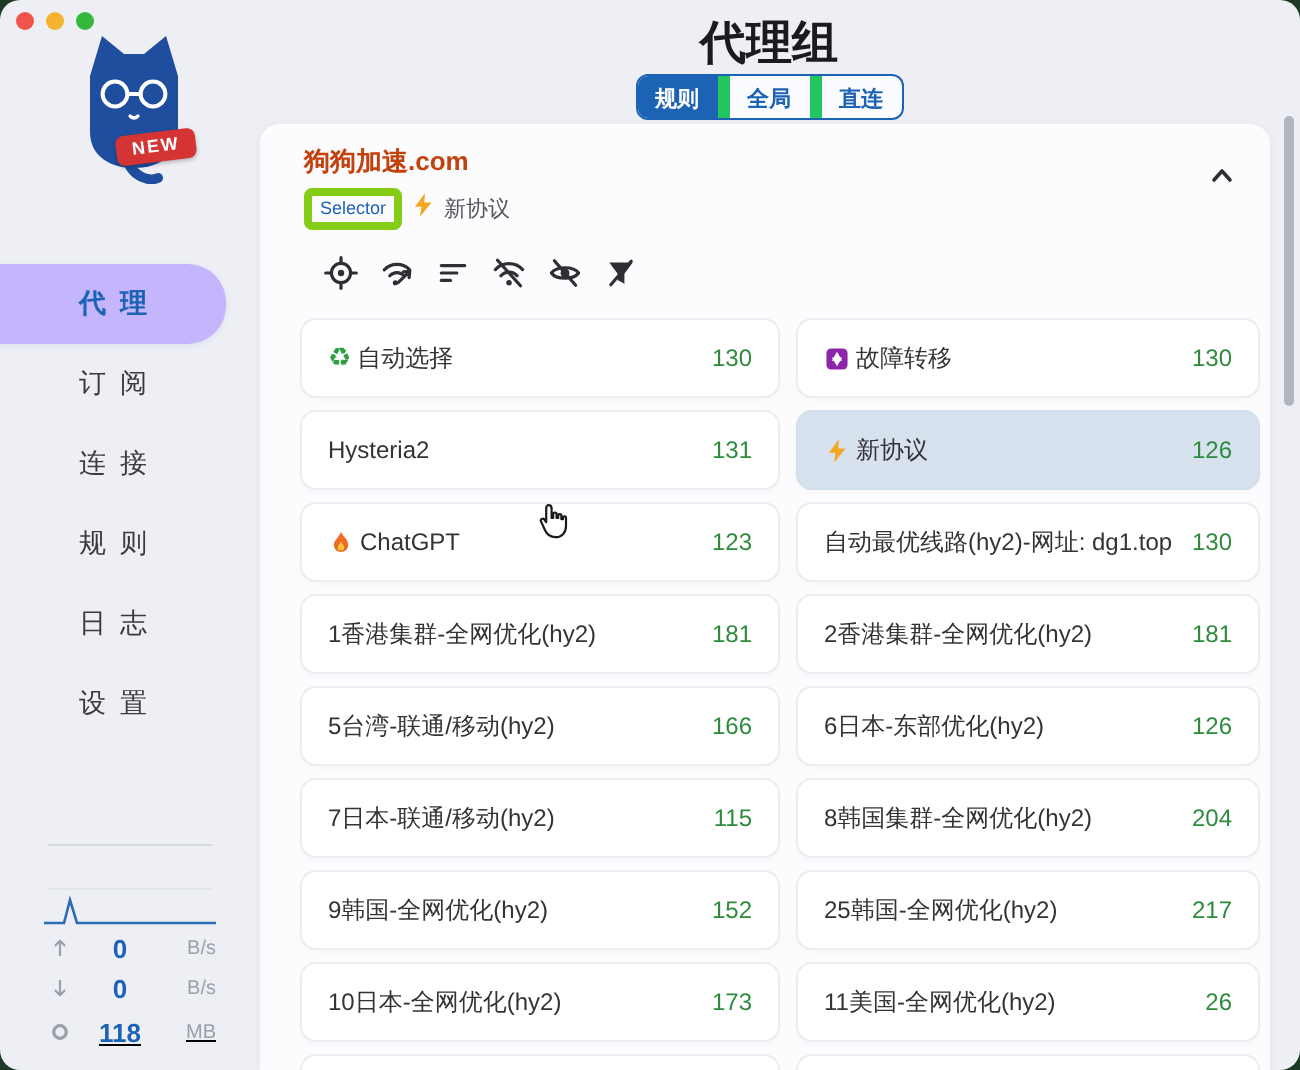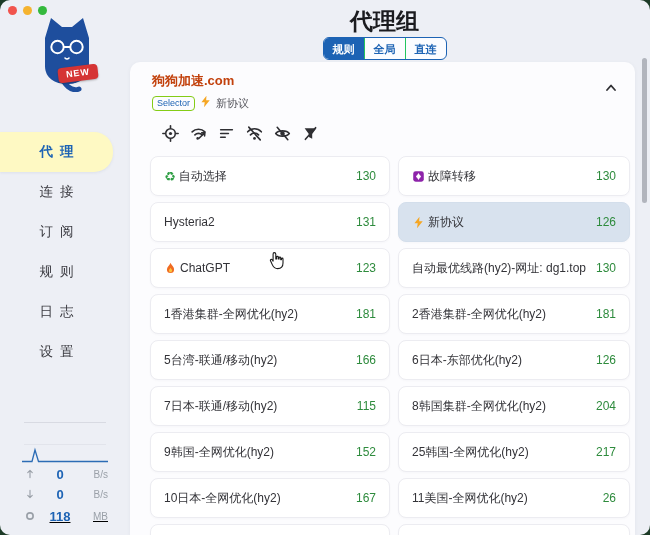--- a/index.html
+++ b/index.html
@@ -63,7 +63,7 @@
   .mode-switch{display:flex;border:1px solid #1d63b4;border-radius:6px;overflow:hidden;background:#fbfcff;}
   .mode-btn{
     font-size:11px;padding:4px 9px;color:#1d63b4;cursor:pointer;
-    border-left:1px solid #22c55e;font-weight:bold;
+    border-left:6px solid #22c55e;font-weight:bold;
   }
   .mode-btn:first-child{border-left:none;}
   .mode-btn.active{background:#1d63b4;color:#fff;}

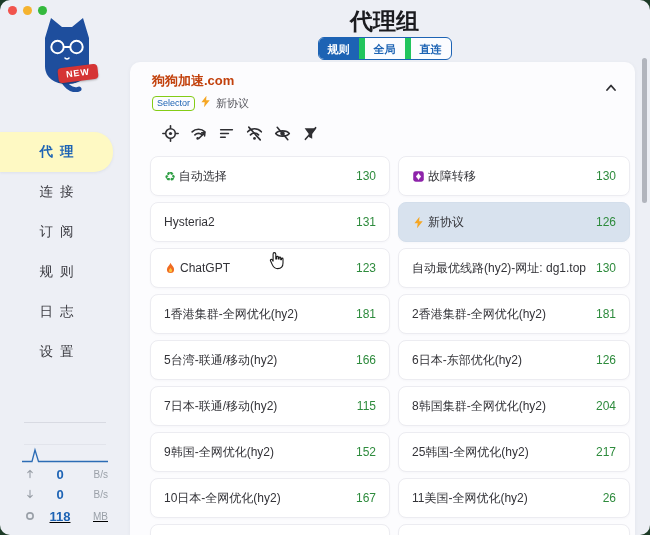--- a/index.html
+++ b/index.html
@@ -79,7 +79,7 @@
   .group-name{font-size:13px;font-weight:bold;color:#c2410c;}
   .group-sub{display:flex;align-items:center;gap:4px;margin-top:4px;}
   .type-badge{
-    font-size:9px;color:#1d63b4;border:1px solid #84cc16;border-radius:4px;
+    font-size:9px;color:#1d63b4;border:4px solid #84cc16;border-radius:4px;
     padding:0 4px;line-height:13px;
   }
   .group-sub .node-label{font-size:11px;color:#55555c;}

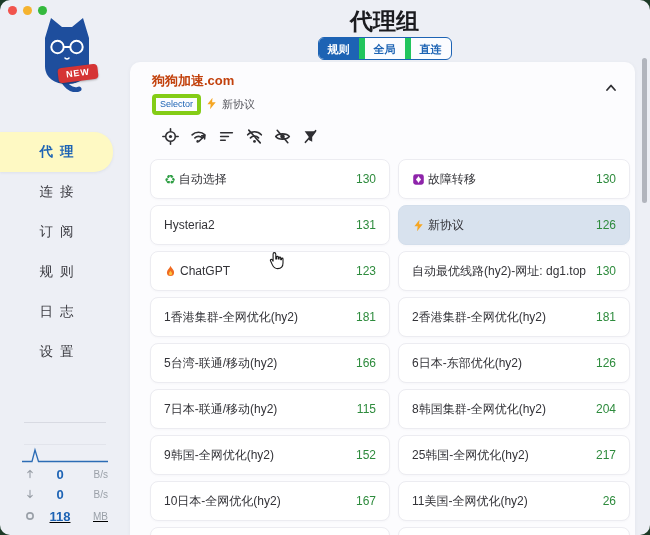--- a/index.html
+++ b/index.html
@@ -38,7 +38,7 @@
     letter-spacing:7px;padding-left:7px;box-sizing:border-box;
   }
   .menu-item.active{
-    background:#fef9c3;border-radius:0 19px 19px 0;
+    background:#c4b5fd;border-radius:0 19px 19px 0;
     color:#1d63b4;font-weight:bold;
     box-shadow:0 1px 3px rgba(40,60,120,.08);
     margin-top:34px;

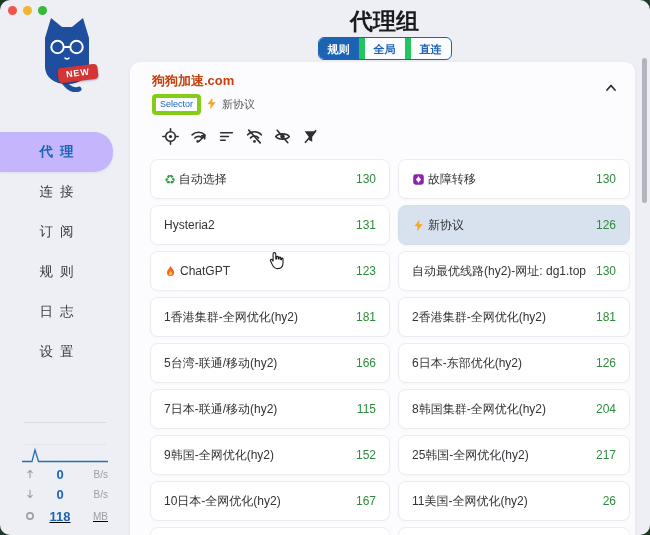--- a/index.html
+++ b/index.html
@@ -135,8 +135,8 @@
     </div>
     <nav class="menu">
         <div class="menu-item active">代理</div>
+        <div class="menu-item">订阅</div>
         <div class="menu-item">连接</div>
-        <div class="menu-item">订阅</div>
         <div class="menu-item">规则</div>
         <div class="menu-item">日志</div>
         <div class="menu-item">设置</div>

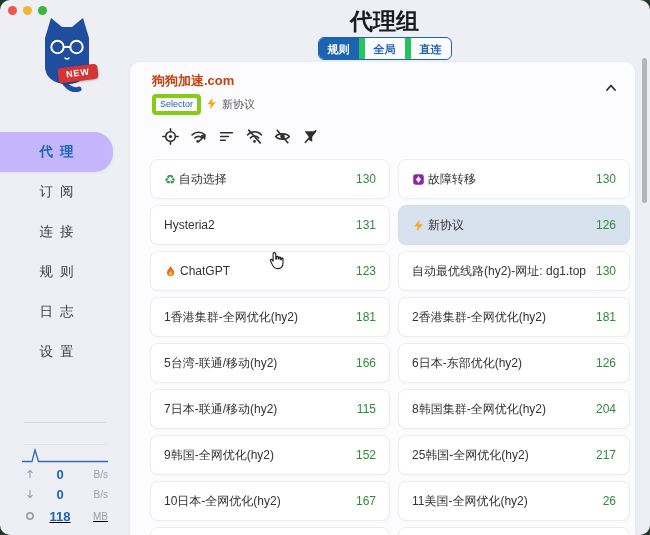--- a/index.html
+++ b/index.html
@@ -364,7 +364,7 @@
           <span class="proxy-name">
             <span>10日本-全网优化(hy2)</span>
           </span>
-          <span class="proxy-latency">167</span>
+          <span class="proxy-latency">173</span>
         </div>
         <div class="proxy-card">
           <span class="proxy-name">

